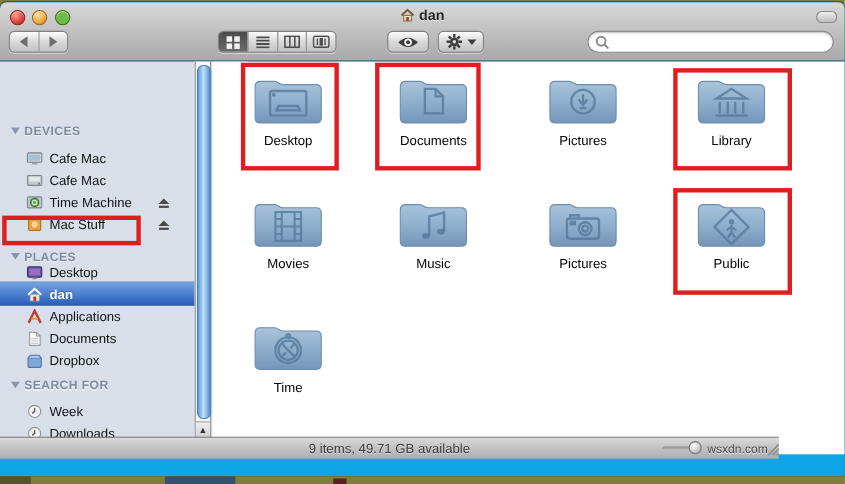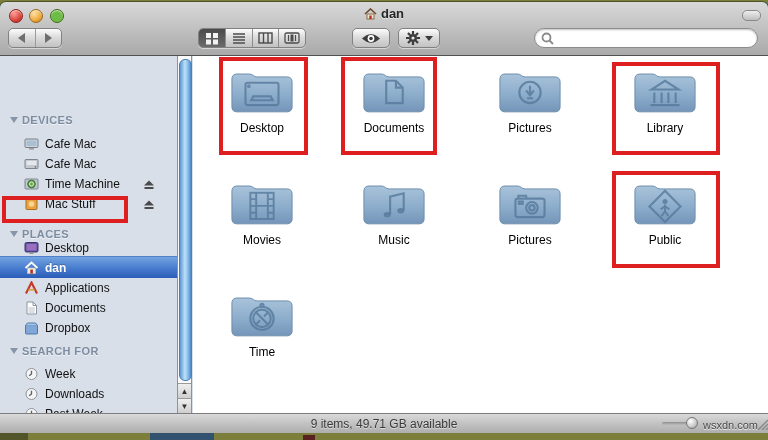--- a/index.html
+++ b/index.html
@@ -61,7 +61,7 @@
   .cell .lbl{font-size:12px;color:#000;margin-top:4px;}
   .redrect{position:absolute;border:4px solid #dd1f1f;box-sizing:border-box;pointer-events:none;}
   
-  .status{position:absolute;left:0;bottom:0;width:768px;height:20px;
+  .status{position:absolute;left:0;bottom:16px;width:708px;height:20px;
           background:linear-gradient(#dadada,#c4c4c4 45%,#aeaeae);border-top:1px solid #7d7d7d;box-sizing:border-box;}
   .stxt{position:absolute;left:0;right:0;top:3px;text-align:center;font-size:12px;color:#3a3a3a;text-shadow:0 1px 0 rgba(255,255,255,.5);}
   .zslider{position:absolute;right:78px;top:8px;width:28px;height:3px;background:linear-gradient(#8d8d8d,#bdbdbd);border-radius:2px;}

